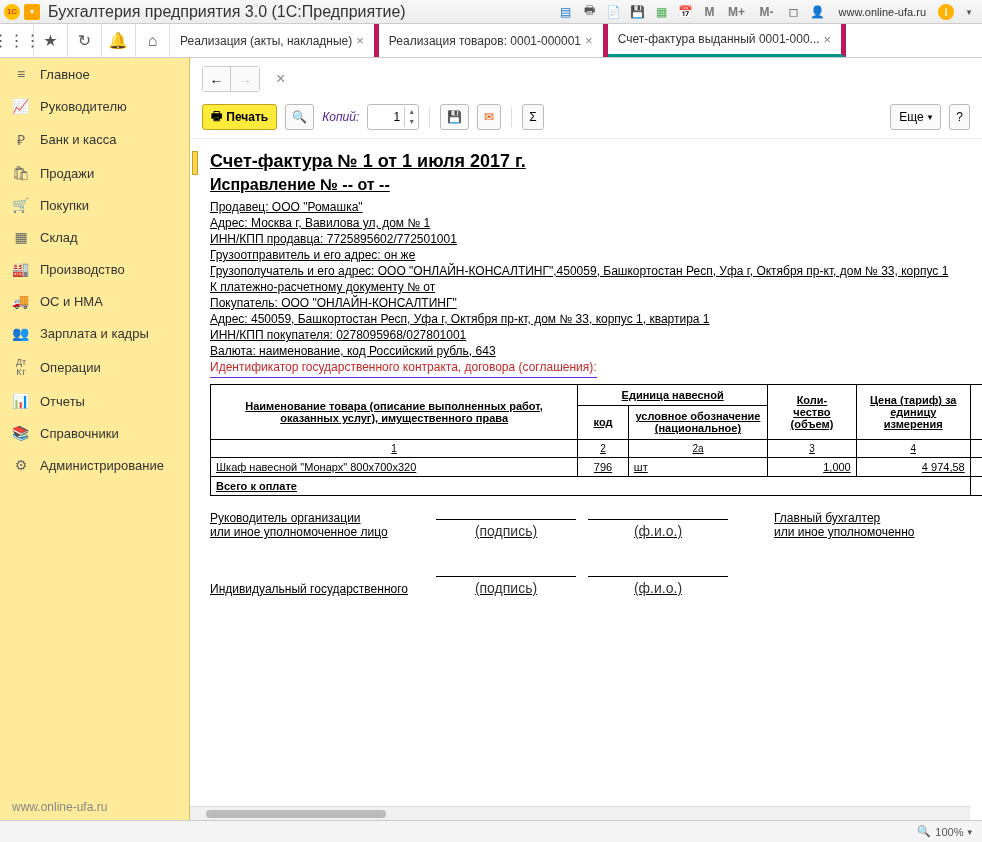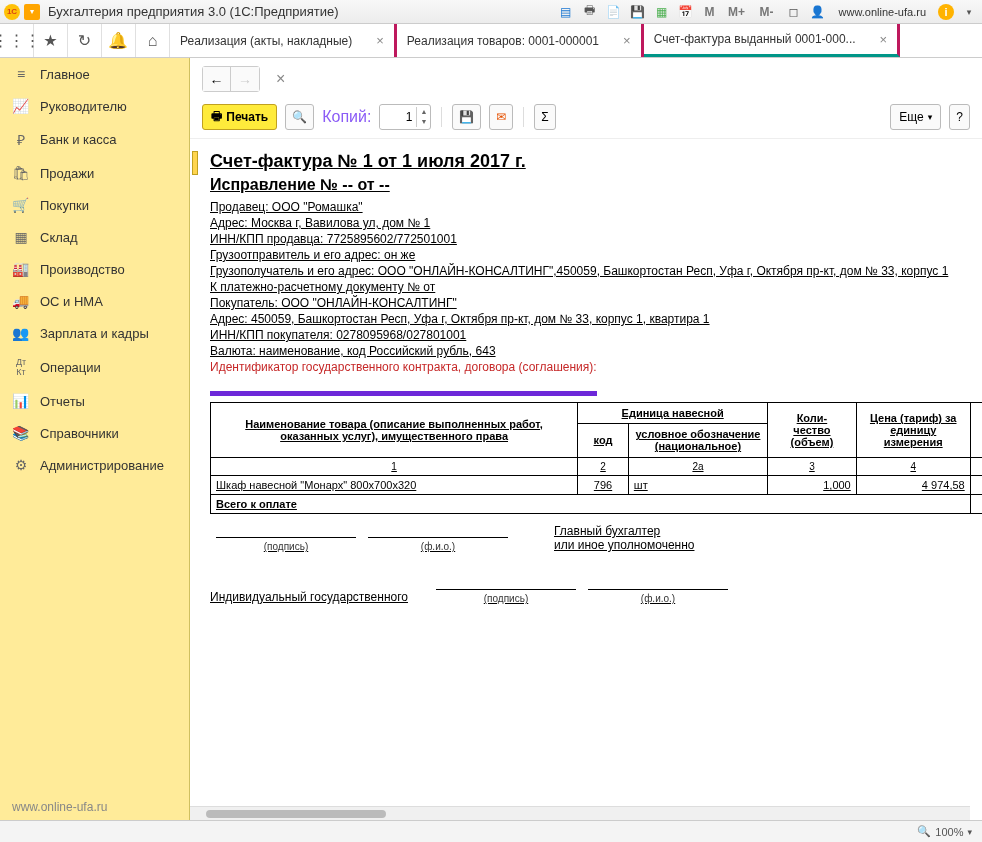--- a/index.html
+++ b/index.html
@@ -9,7 +9,7 @@
 .titlebar { height: 24px; background: linear-gradient(#f8f8f8,#ececec); border-bottom: 1px solid #ccc; display: flex; align-items: center; padding: 0 4px; gap: 4px; }
 .titlebar .logo-1c { width:16px; height:16px; background: #ffc107; border-radius: 50%; font-size: 8px; font-weight: bold; display: flex; align-items: center; justify-content: center; color: #d84315; }
 .titlebar .dropdown-btn { width:16px; height:16px; background: orange; border-radius:2px; display:flex; align-items:center; justify-content:center; font-size:8px; color:#fff; }
-.titlebar .title-text { flex: 1; font-size: 13px; color: #333; padding-left: 4px; }
+.titlebar .title-text { flex: 1; font-size: 16px; color: #333; padding-left: 4px; }
 .titlebar .right-icons { display: flex; gap: 6px; align-items: center; }
 .titlebar .tb-icon { width: 18px; height: 18px; display:flex; align-items:center; justify-content:center; font-size: 12px; color: #555; cursor: pointer; }
 .titlebar .url { font-size:11px; color:#333; padding:0 6px; }

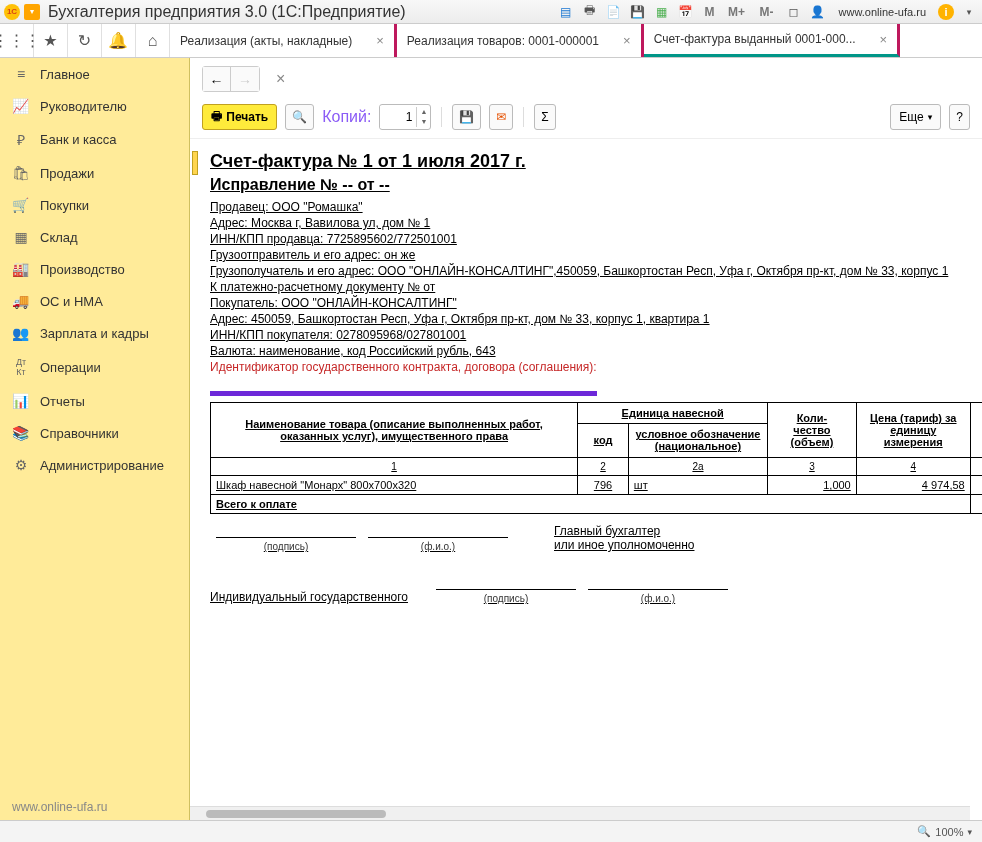--- a/index.html
+++ b/index.html
@@ -19,7 +19,7 @@
 .maintoolbar { height: 34px; background: #fff; border-bottom: 1px solid #ccc; display:flex; align-items:stretch; }
 .maintoolbar .tool-btn { width:34px; display:flex; align-items:center; justify-content:center; border-right:1px solid #e0e0e0; color:#555; font-size:16px; cursor:pointer; }
 .maintoolbar .tabs { flex:1; display:flex; align-items:stretch; }
-.maintoolbar .tab { padding: 0 10px; display:flex; align-items:center; gap:24px; border-right:3px solid #be185d; font-size:12px; color:#333; cursor:pointer; position:relative; }
+.maintoolbar .tab { padding: 0 10px; display:flex; align-items:center; gap:4px; border-right:5px solid #be185d; font-size:12px; color:#333; cursor:pointer; position:relative; }
 .maintoolbar .tab.active { border-bottom: 3px solid #009688; }
 .maintoolbar .tab .close-x { color:#888; font-size:13px; }
 

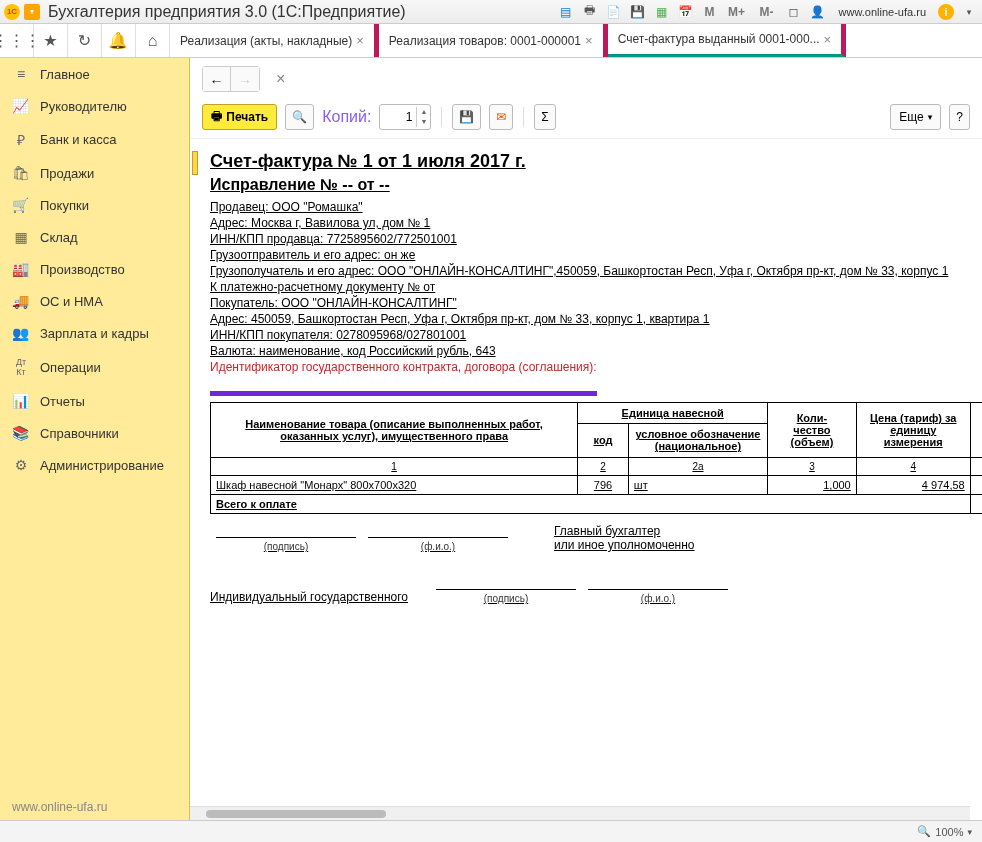--- a/index.html
+++ b/index.html
@@ -42,7 +42,7 @@
 .btn { border:1px solid #bbb; border-radius:3px; padding:3px 8px; font-size:12px; background:#fafafa; cursor:pointer; display:flex; align-items:center; gap:4px; height:26px;}
 .btn.print { background:#ffeb3b; border-color:#c0a020; font-weight:bold;}
 .btn.icon-only { padding:3px 6px; }
-.copies-label { font-size:16px; color:#8b5cf6; }
+.copies-label { font-size:12px; color:#4c1d95;font-style:italic; }
 .spinner { display:flex; align-items:center; border:1px solid #bbb; border-radius:3px; height:26px;}
 .spinner input { width:36px; border:none; text-align:right; padding:0 4px; font-size:12px; height:22px;}
 .spinner .spin-btns { display:flex; flex-direction:column; border-left:1px solid #ccc;}

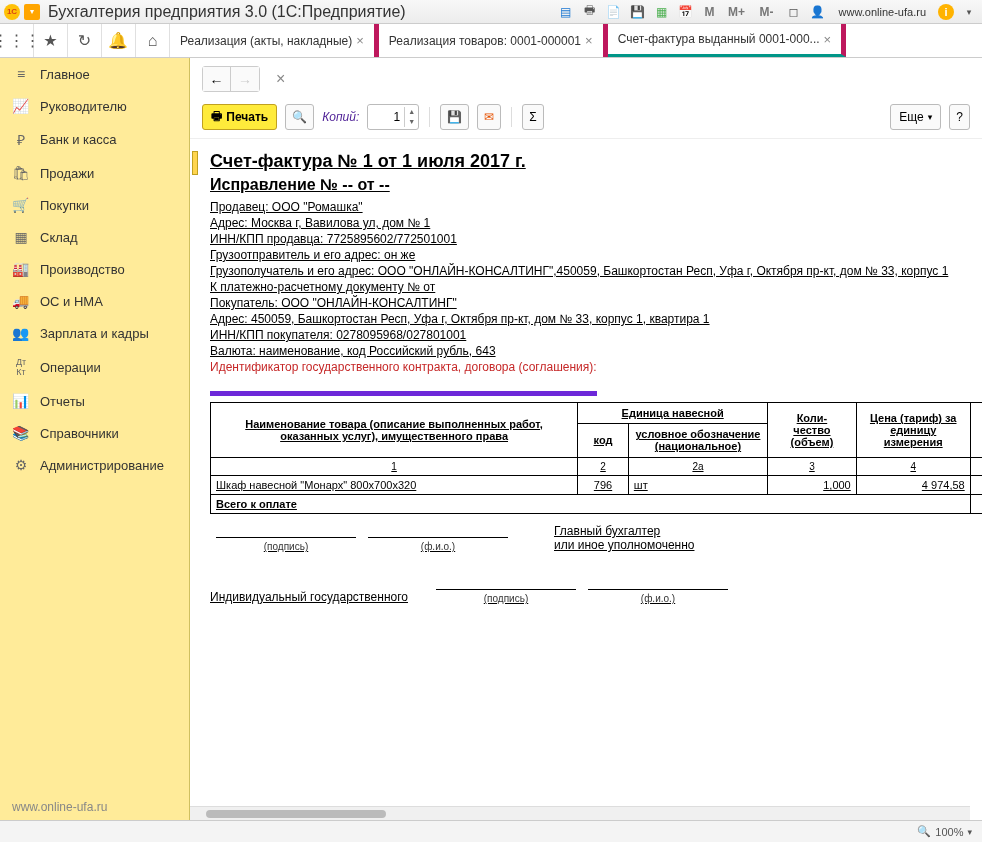--- a/index.html
+++ b/index.html
@@ -56,7 +56,7 @@
 .doc-body h2 { font-size:18px; font-weight:bold; margin:4px 0; }
 .doc-body h3 { font-size:16px; font-weight:bold; margin:2px 0 6px; }
 .doc-body .line { margin: 2px 0; font-size:12px;}
-.highlight { color:#c62828; border-bottom:5px solid #6d28d9; display:inline-block; padding-bottom:17px;}
+.highlight { color:#c62828; border-bottom:1px solid #6d28d9; display:inline-block; padding-bottom:3px;}
 
 .inv-table { border-collapse:collapse; margin-top:6px; font-size:11px; width:100%; }
 .inv-table th, .inv-table td { border:1px solid #000; padding:3px 5px; text-align:center; vertical-align:middle; }

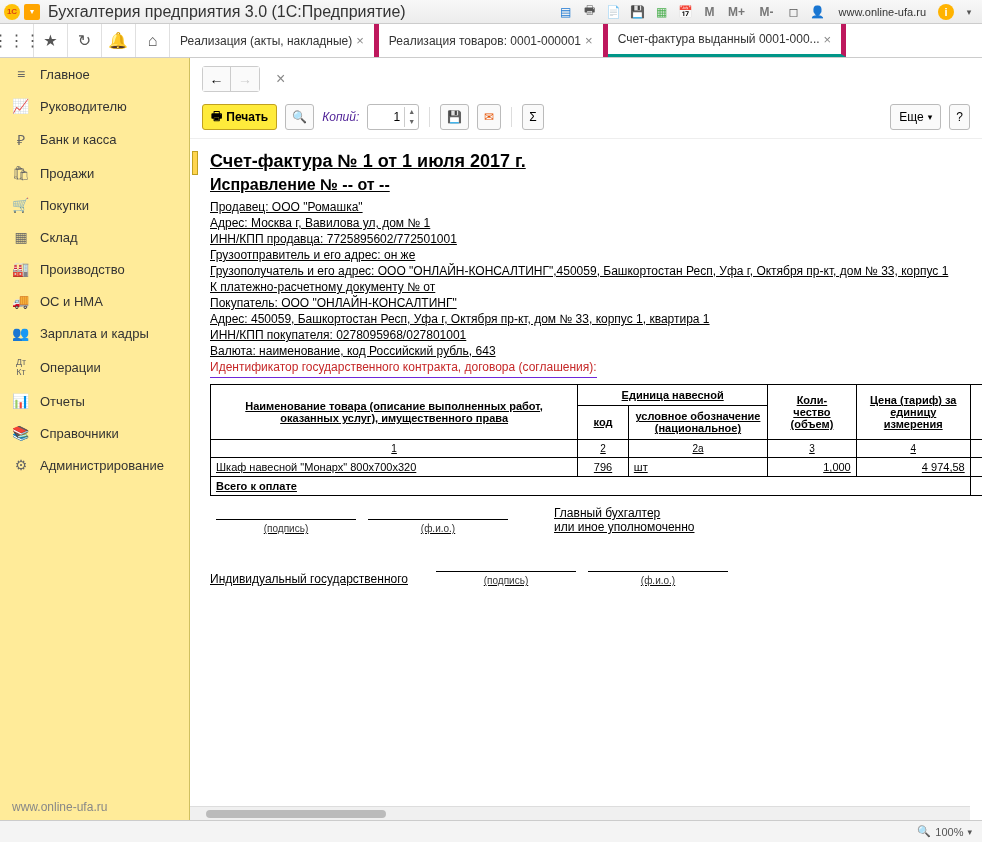--- a/index.html
+++ b/index.html
@@ -280,6 +280,10 @@
         </table>
 
       <div class="sign-row">
+        <div class="sign-label">
+          <div>Руководитель организации</div>
+          <div>или иное уполномоченное лицо</div>
+        </div>
         <div><span class="sign-line"></span><div class="sign-sub">(подпись)</div></div>
         <div><span class="sign-line"></span><div class="sign-sub">(ф.и.о.)</div></div>
         <div style="margin-left:40px">

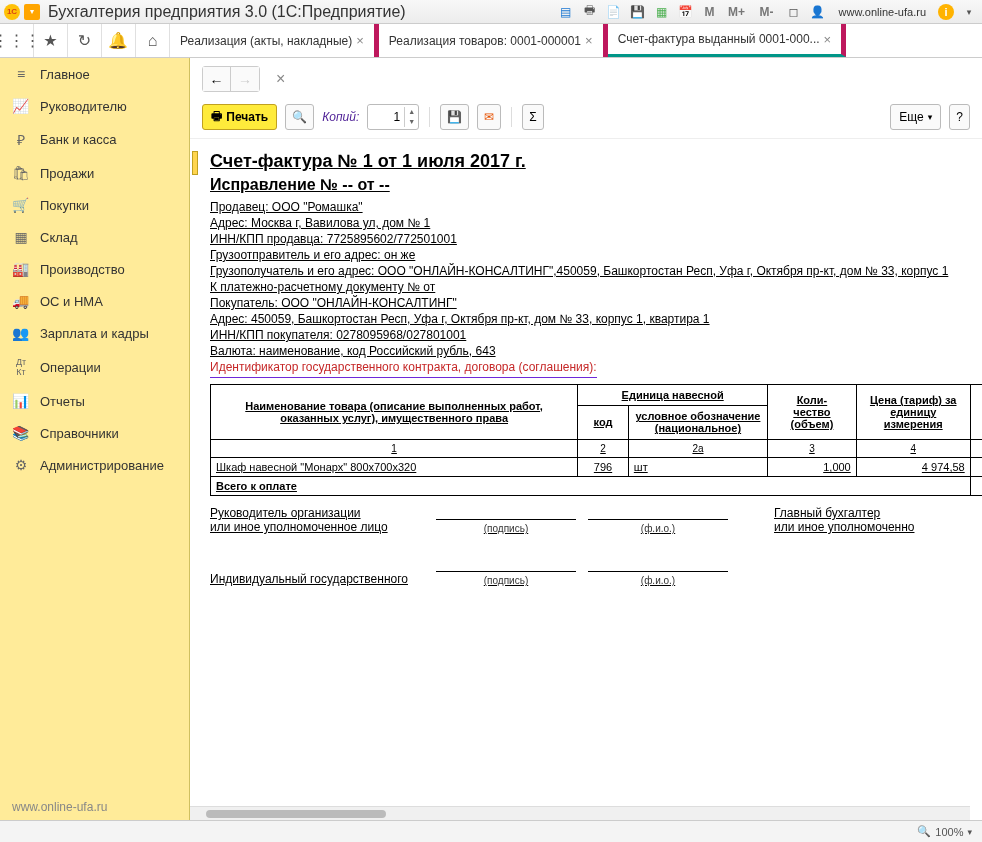--- a/index.html
+++ b/index.html
@@ -64,7 +64,7 @@
 .inv-table .right-align { text-align:right; }
 .inv-table .colnum td { font-size:10px; }
 .sign-line { border-bottom:1px solid #000; min-width:140px; display:inline-block; height:14px; margin:0 6px;}
-.sign-sub { font-size:10px; text-align:center; color:#333;}
+.sign-sub { font-size:14px; text-align:center; color:#333;}
 .sign-row { display:flex; align-items:flex-end; margin-top:10px;}
 .sign-label { min-width:220px; }
 

